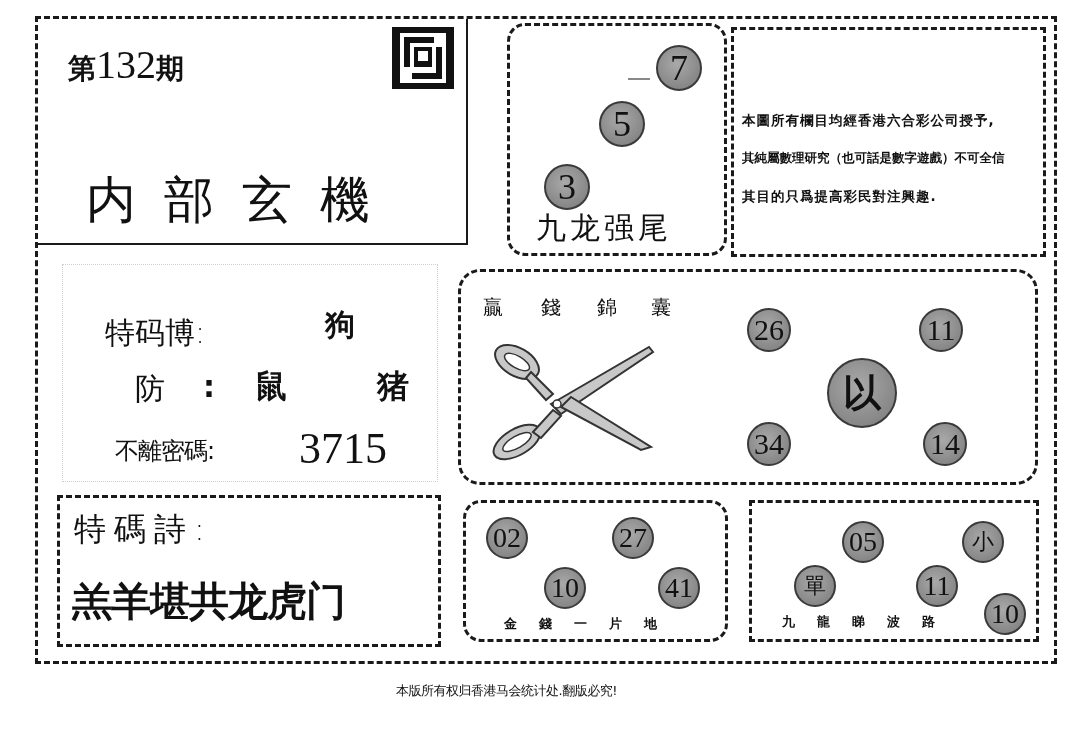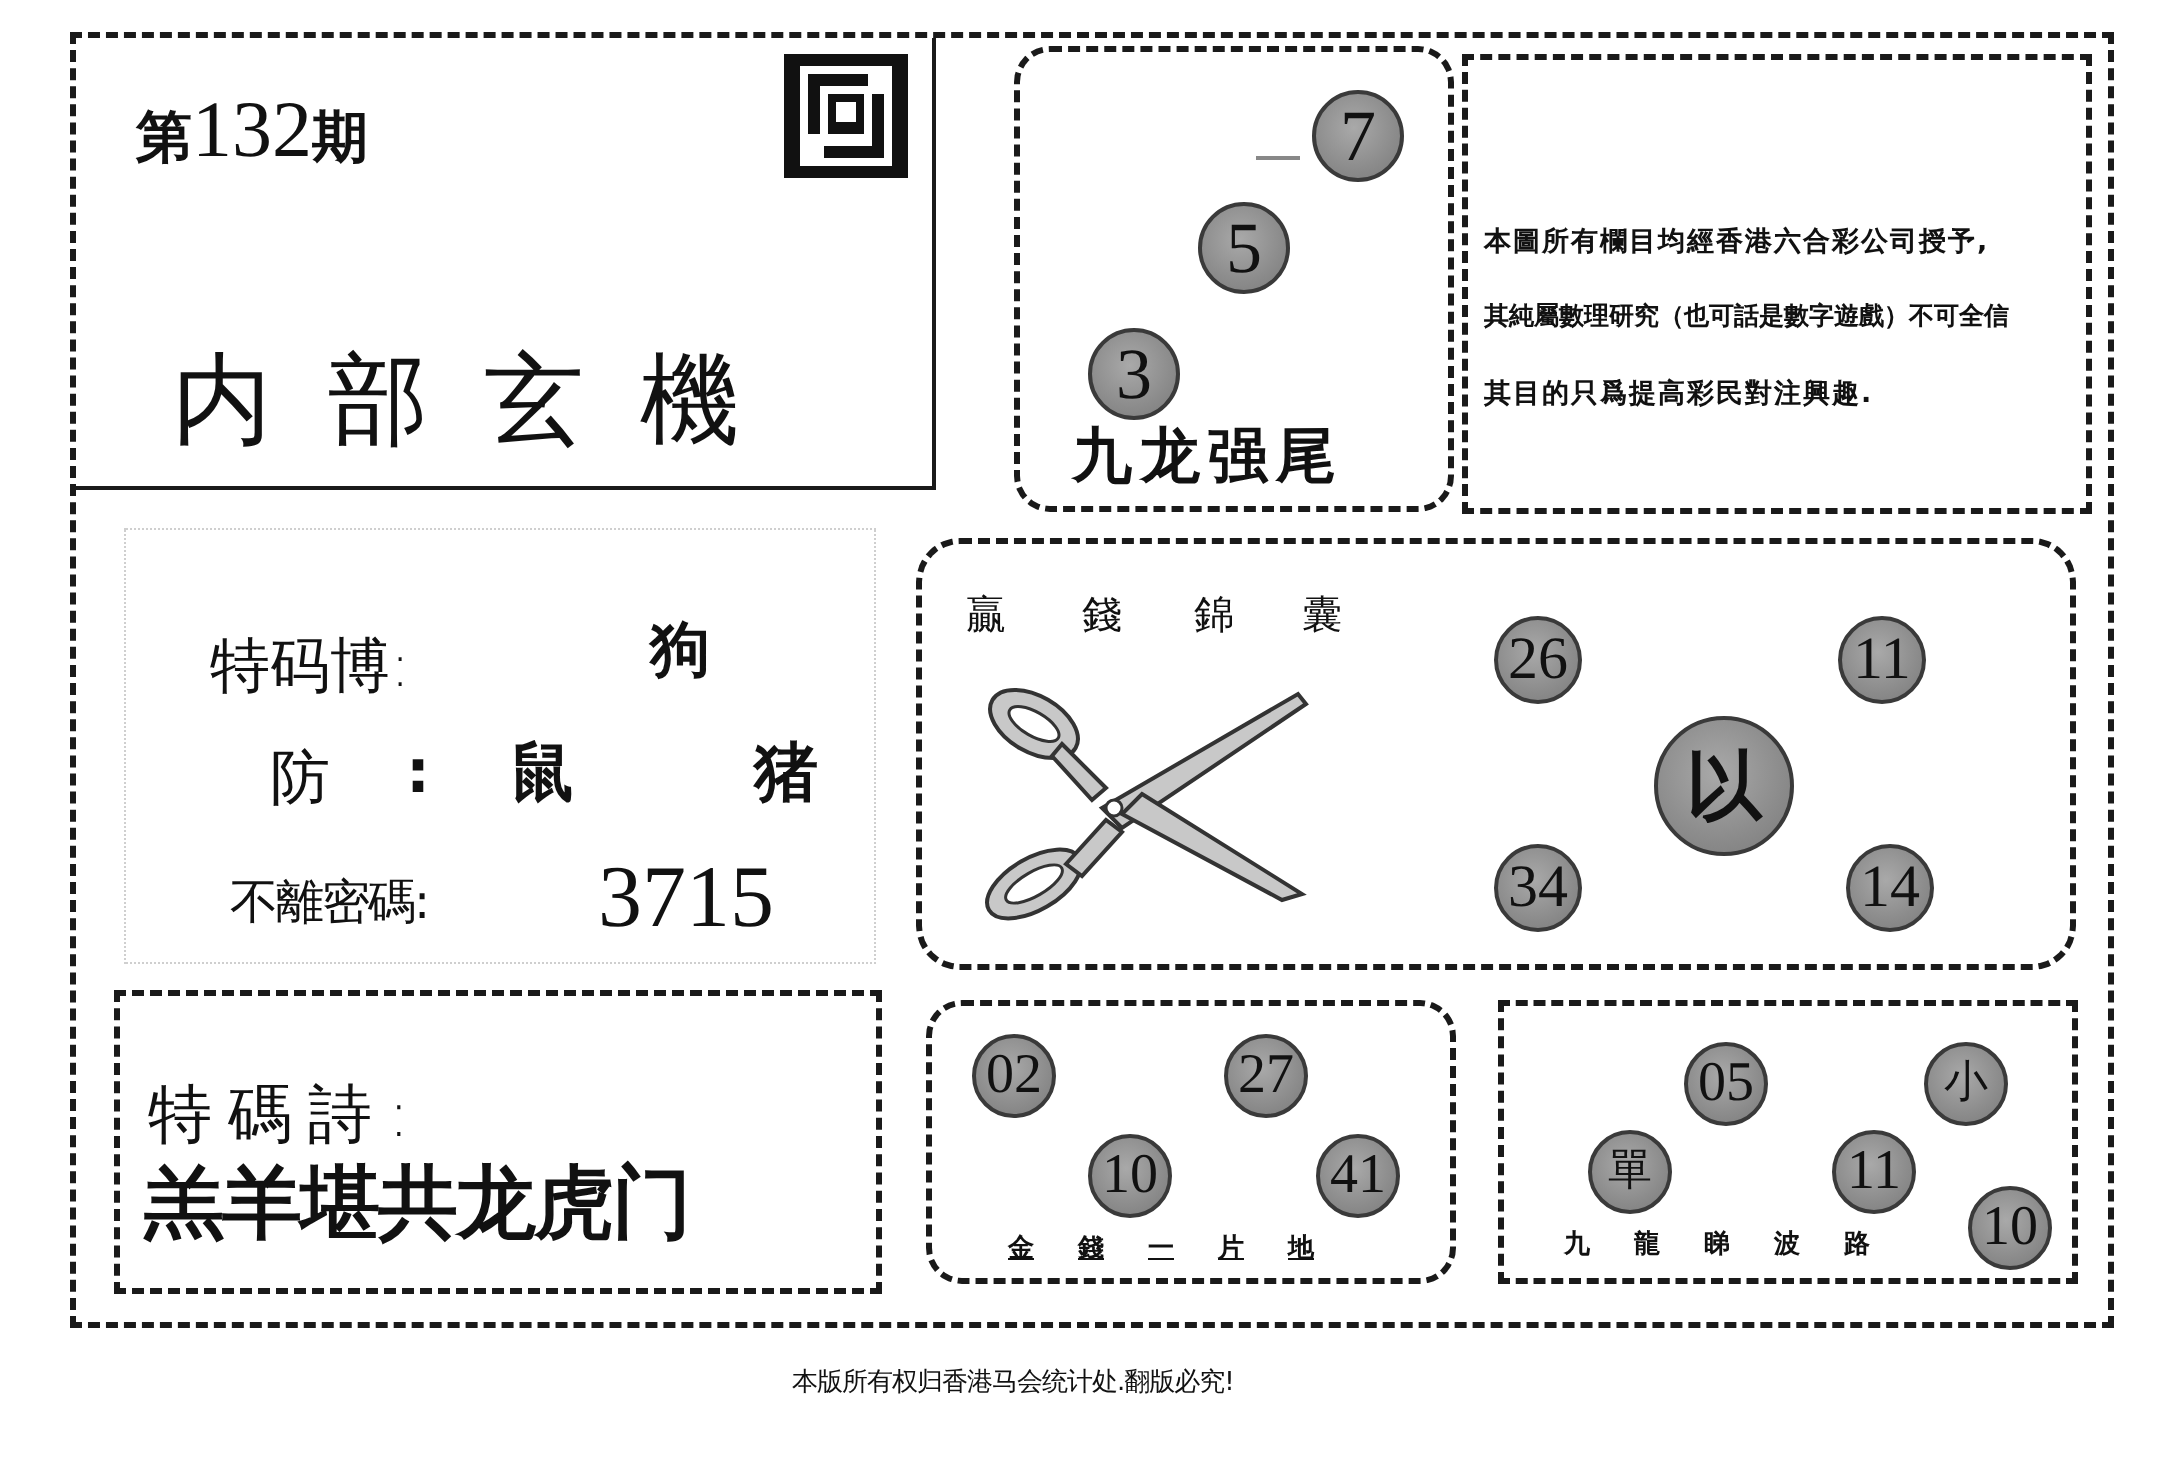--- a/index.html
+++ b/index.html
@@ -52,7 +52,7 @@
   <div class="ball" style="left:34px; top:138px; width:46px; height:46px; font-size:36px;">
     <span>3</span>
     </div>
-  <div class="abs sans" style="left:26px; top:182px; font-size:30px; letter-spacing:4px; font-weight:700;">九龙强尾</div>
+  <div class="abs sans" style="left:26px; top:182px; font-size:30px; letter-spacing:4px; font-weight:400;">九龙强尾</div>
 </div>
 
 <div class="abs dash" style="left:731px; top:27px; width:315px; height:230px; border-width:3px;">

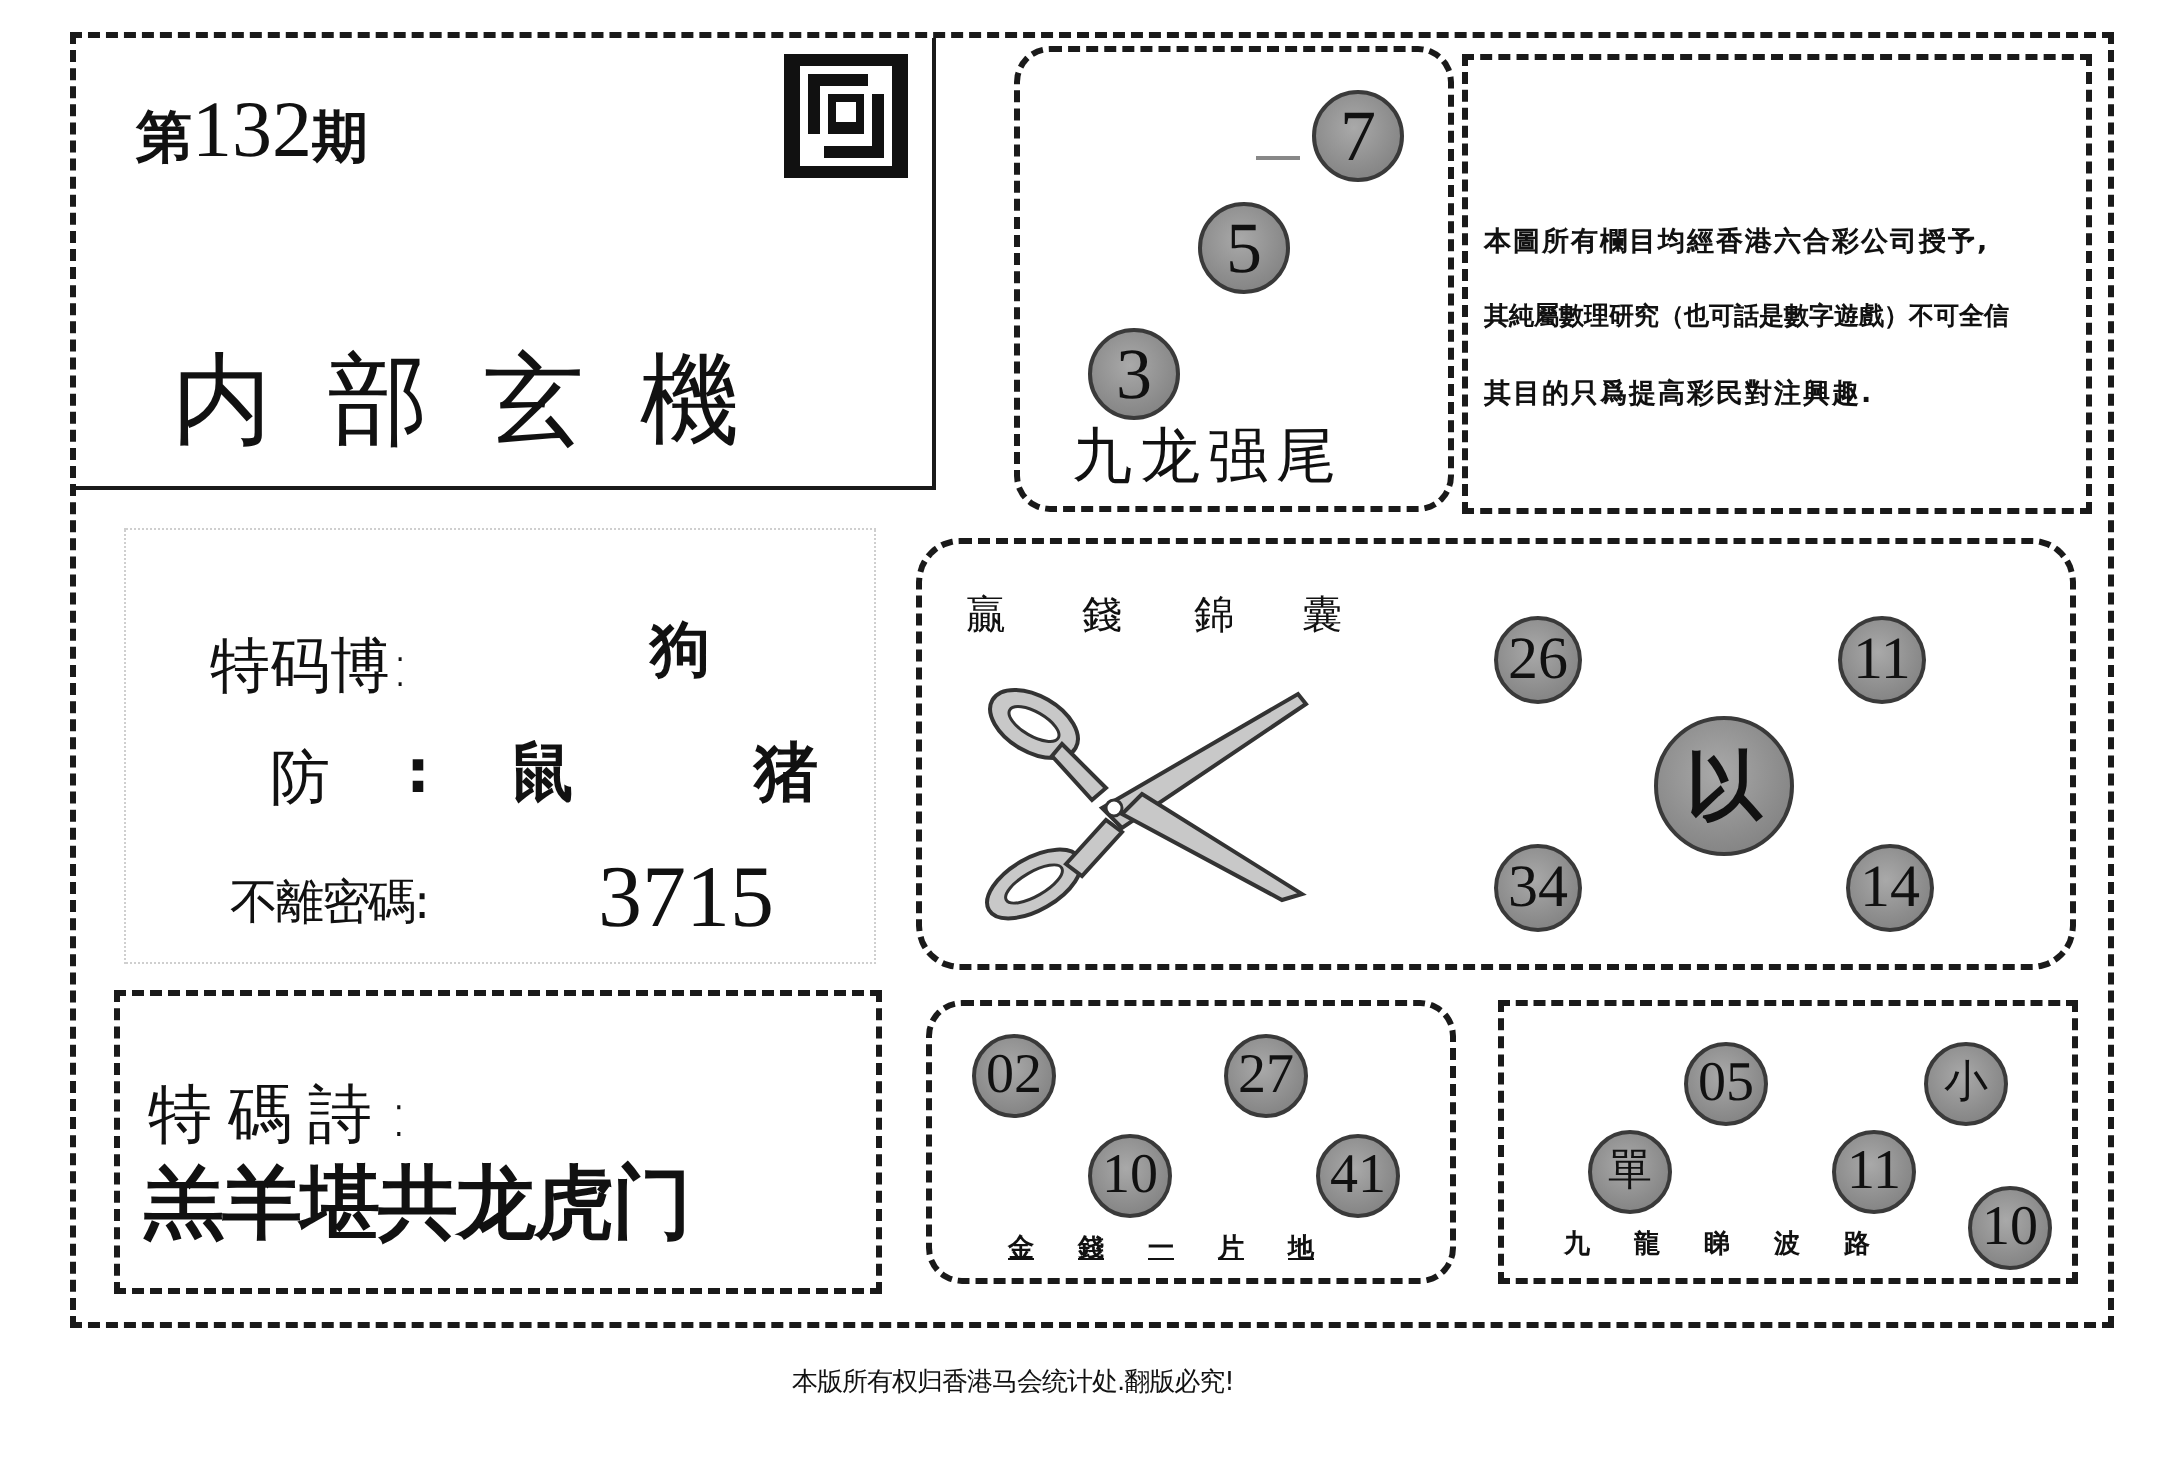--- a/index.html
+++ b/index.html
@@ -112,7 +112,7 @@
 </div>
 
 <div class="abs dash" style="left:57px; top:495px; width:384px; height:152px;">
-  <div class="abs sans" style="left:14px; top:38px; font-size:32px; letter-spacing:8px; font-weight:300;">特碼詩:</div>
+  <div class="abs sans" style="left:14px; top:10px; font-size:32px; letter-spacing:8px; font-weight:300;">特碼詩:</div>
   <div class="abs sans" style="left:12px; top:76px; font-size:40px; font-weight:bold; letter-spacing:-1px;">羔羊堪共龙虎门</div>
 </div>
 

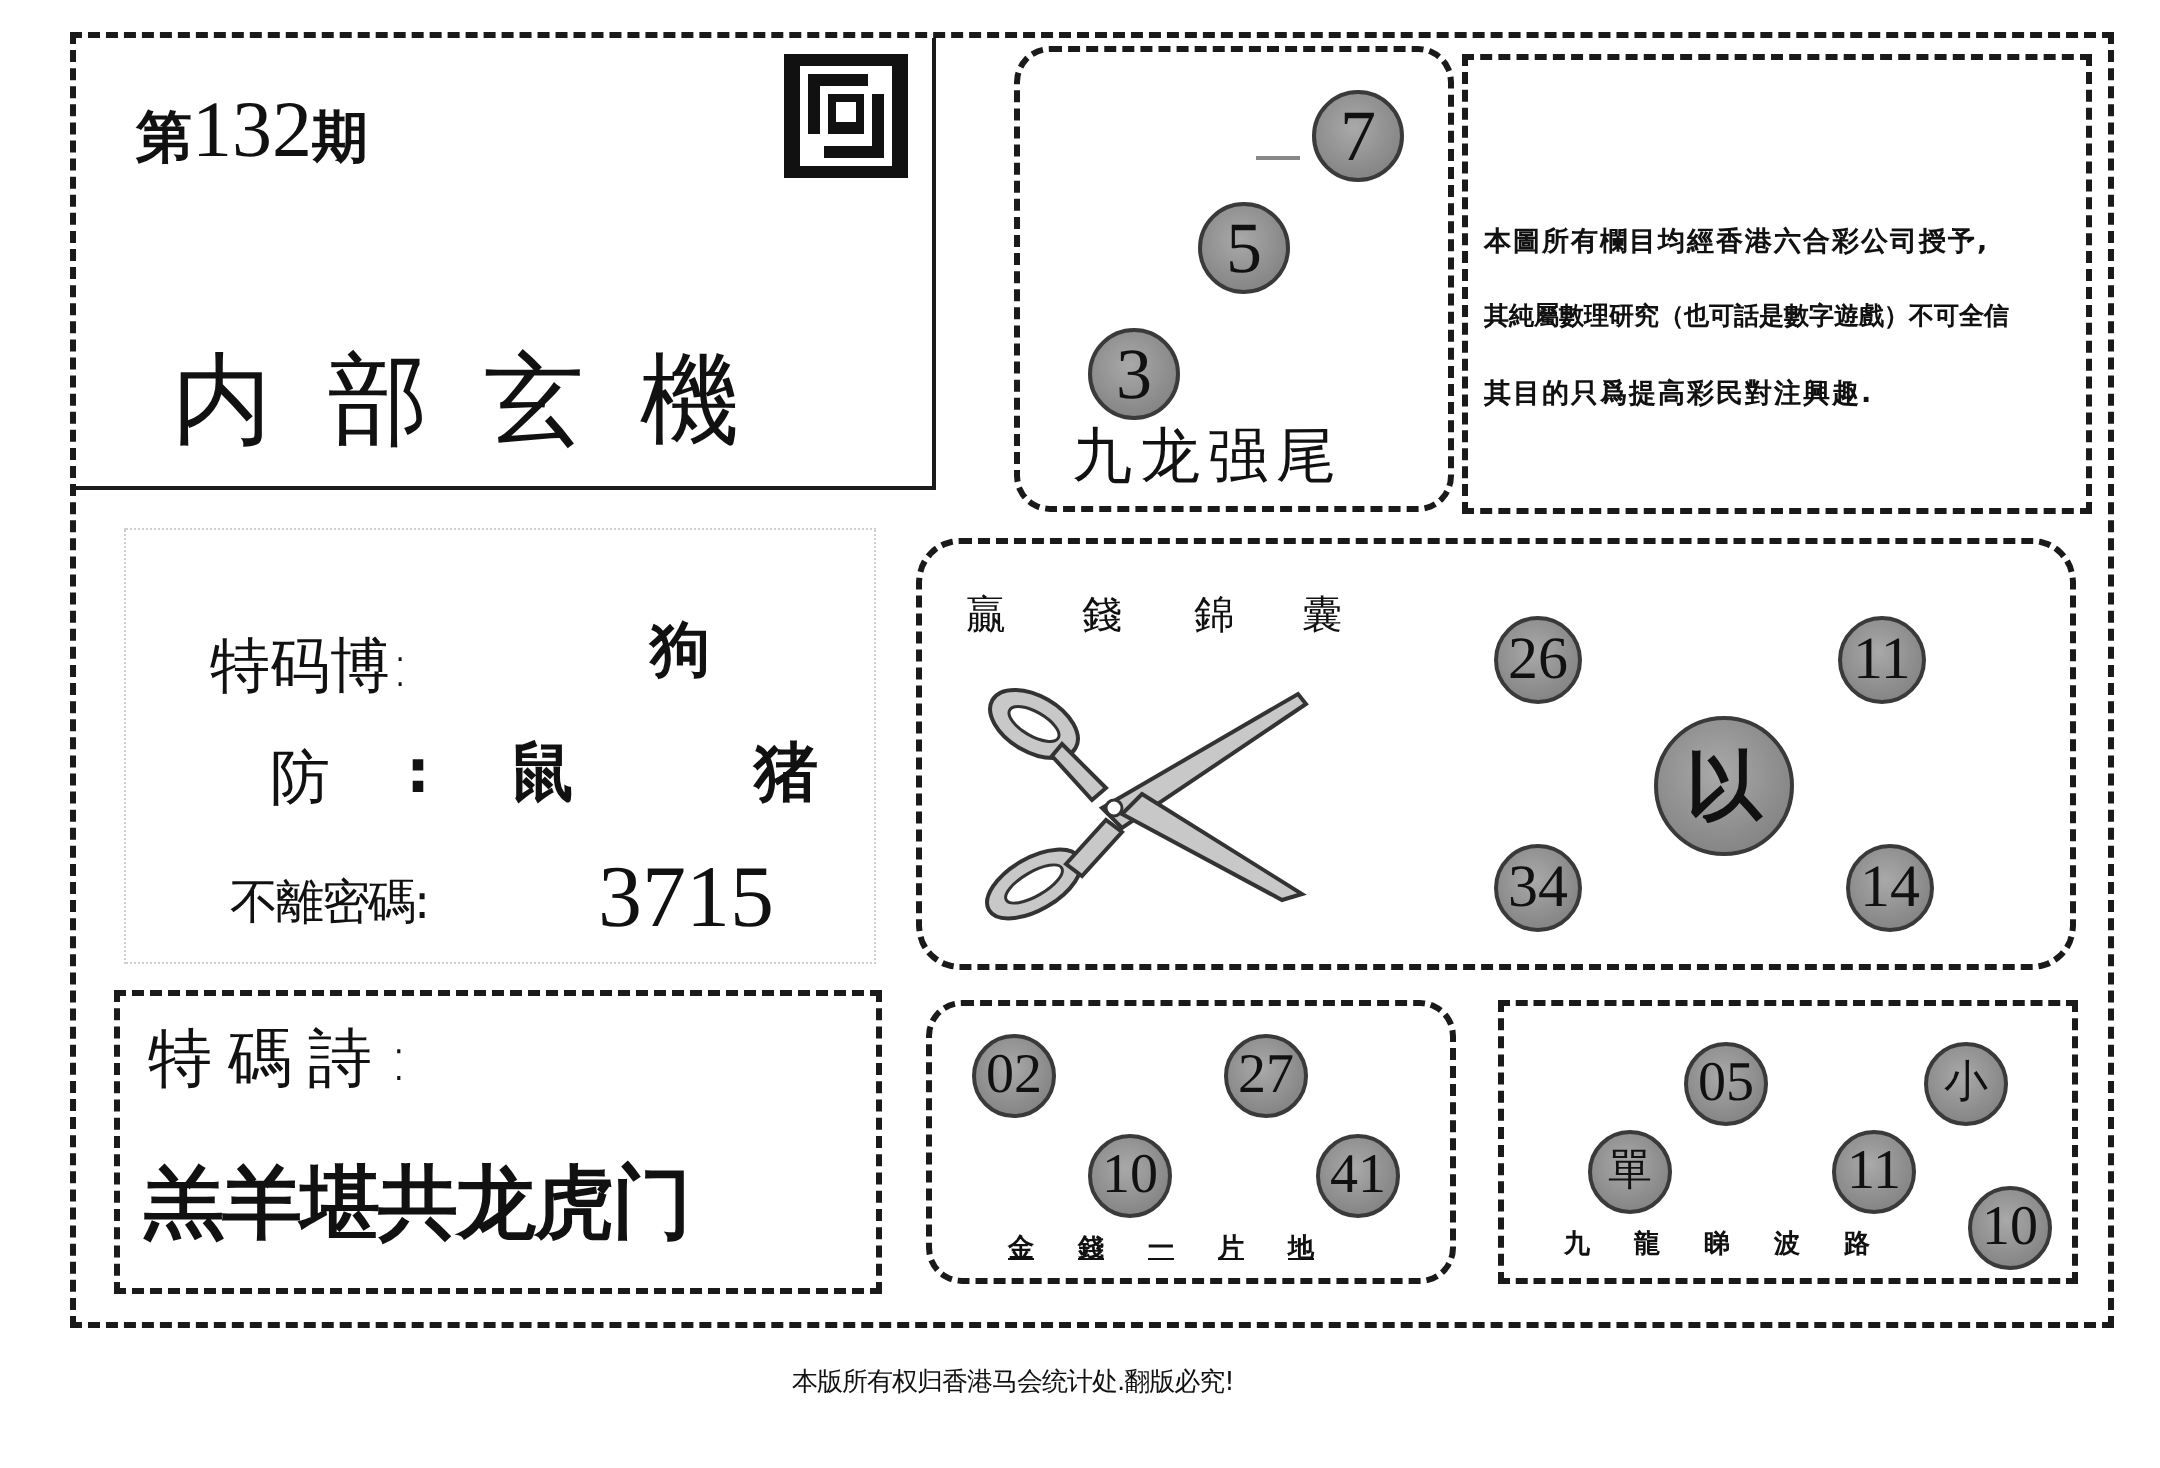--- a/index.html
+++ b/index.html
@@ -129,7 +129,7 @@
   <div class="ball" style="left:192px; top:64px; width:42px; height:42px; font-size:28px;">
     <span>41</span>
     </div>
-  <div class="abs sans" style="left:38px; top:112px; font-size:13px; font-weight:bold; white-space:nowrap;text-decoration:underline;">
+  <div class="abs sans" style="left:38px; top:112px; font-size:13px; font-weight:bold; white-space:nowrap;">
     <span style="margin-right:22px;">金</span><span style="margin-right:22px;">錢</span><span style="margin-right:22px;">一</span><span style="margin-right:22px;">片</span><span>地</span>
   </div>
 </div>

